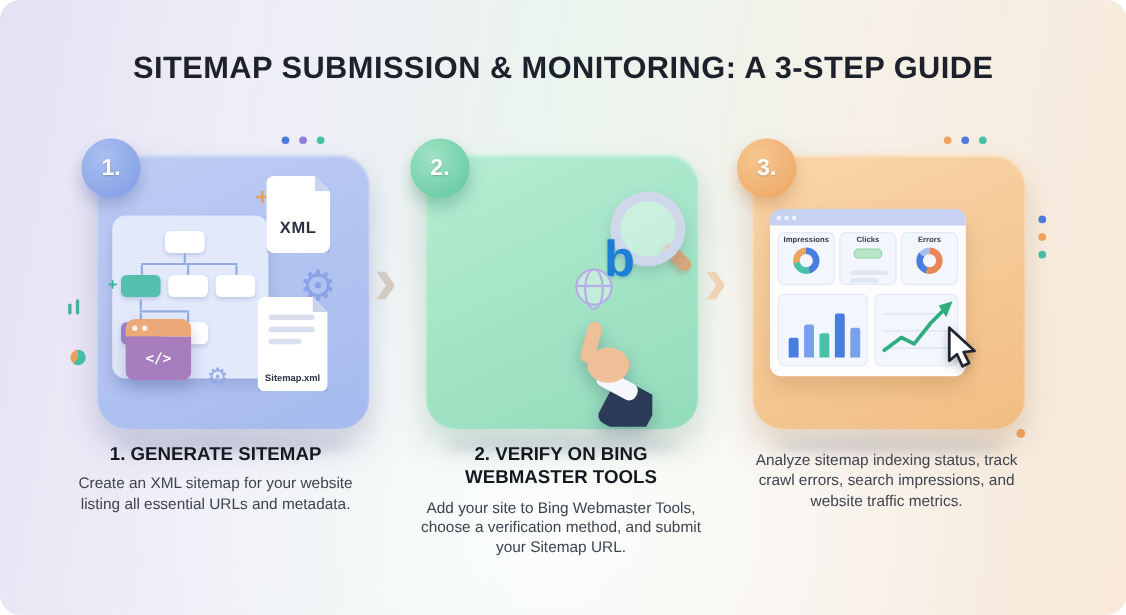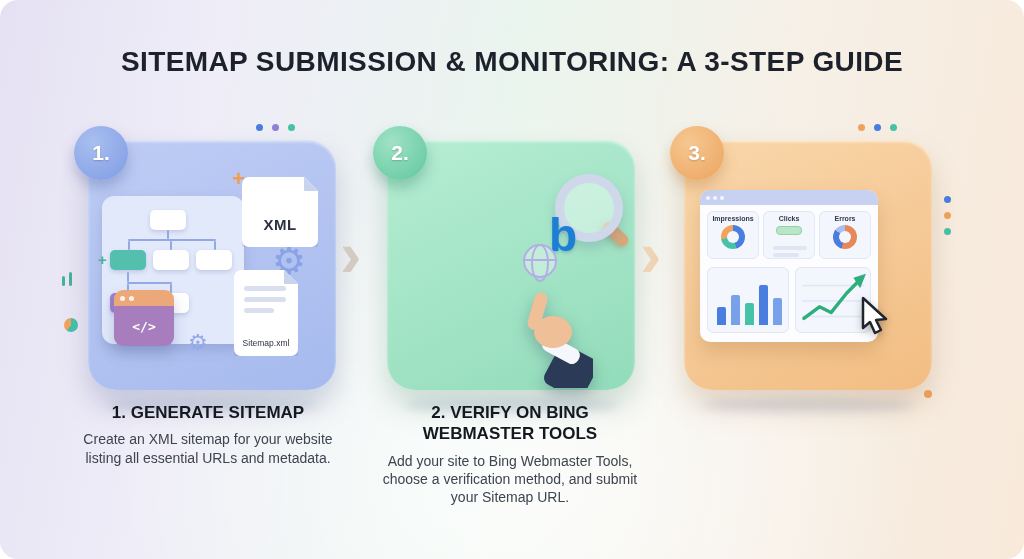--- a/index.html
+++ b/index.html
@@ -47,7 +47,7 @@
   .doc { position:absolute; background:#fff; border-radius:7px; box-shadow:0 8px 14px rgba(90,105,160,0.3);
          clip-path:polygon(0 0, calc(100% - 14px) 0, 100% 14px, 100% 100%, 0 100%); }
   .fold { position:absolute; top:0; right:0; width:14px; height:14px; background:#c8d3ee; clip-path:polygon(0 0, 100% 100%, 0 100%); }
-  .xml-doc { left:154px; top:37px; width:76px; height:70px; z-index:2; }
+  .xml-doc { left:154px; top:20px; width:58px; height:70px; z-index:2; }
   .xml-label { position:absolute; bottom:14px; width:100%; text-align:center; font-size:15px; font-weight:800; color:#2b3140; letter-spacing:0.5px; }
   .sitemap-doc { left:146px; top:130px; width:64px; height:86px; z-index:2; }
   .sline { position:absolute; left:10px; width:42px; height:5px; border-radius:3px; background:#d9dfef; }

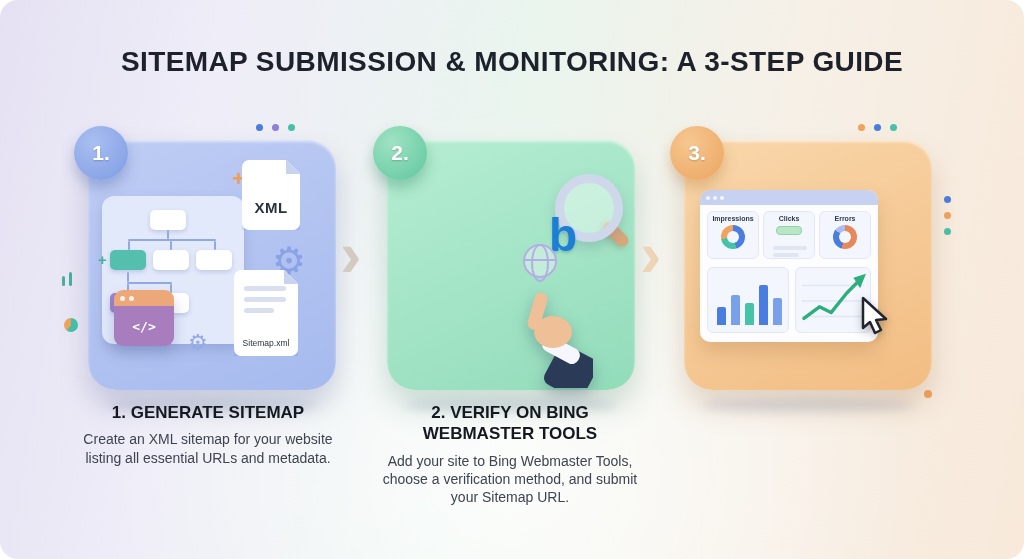--- a/index.html
+++ b/index.html
@@ -51,7 +51,7 @@
   .xml-label { position:absolute; bottom:14px; width:100%; text-align:center; font-size:15px; font-weight:800; color:#2b3140; letter-spacing:0.5px; }
   .sitemap-doc { left:146px; top:130px; width:64px; height:86px; z-index:2; }
   .sline { position:absolute; left:10px; width:42px; height:5px; border-radius:3px; background:#d9dfef; }
-  .sitemap-label { position:absolute; bottom:8px; width:100%; text-align:center; font-size:8.5px; font-weight:400; color:#2b3140; }
+  .sitemap-label { position:absolute; bottom:8px; width:100%; text-align:center; font-size:8.5px; font-weight:700; color:#2b3140; }
   .gear { position:absolute; line-height:1; color:#8aa2e6; }
   .gear-big { left:184px; top:102px; font-size:38px; z-index:1; }
   .gear-small { left:100px; top:192px; font-size:22px; color:#93a9e9; z-index:3; }

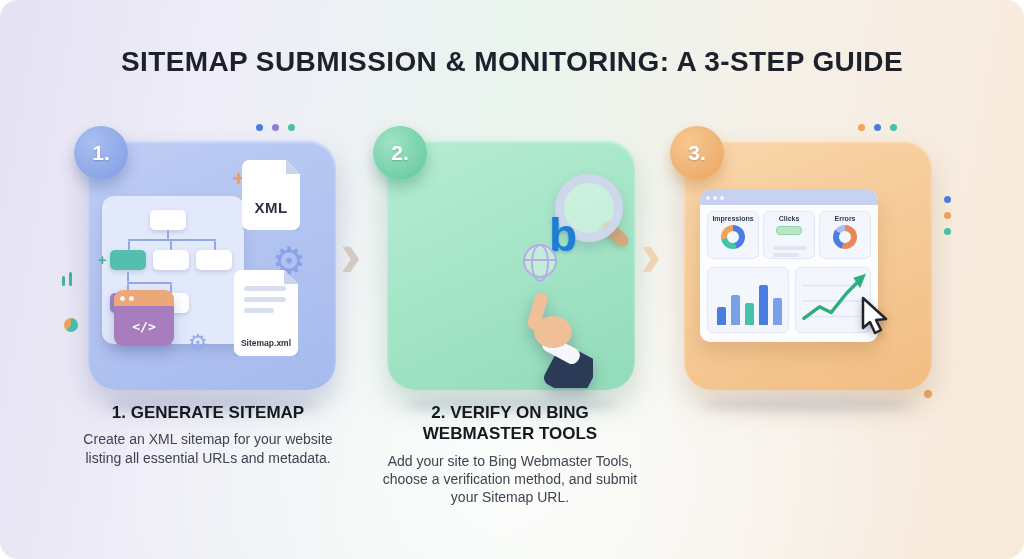--- a/index.html
+++ b/index.html
@@ -36,7 +36,7 @@
   .cardshadow { position:absolute; top:398px; width:212px; height:14px; border-radius:50%; background:rgba(120,130,165,0.22); filter:blur(5px); }
   
   .stepcol { position:absolute; top:402px; width:256px; text-align:center; }
-  .col1{left:80px} .col2{left:382px} .col3{left:678px}
+  .col1{left:68px} .col2{left:382px} .col3{left:678px}
   .step-heading { font-size:17px; font-weight:800; color:#14181f; line-height:1.25; }
   .step-desc { margin-top:7px; font-size:14px; color:#3e4450; line-height:1.32; }
   

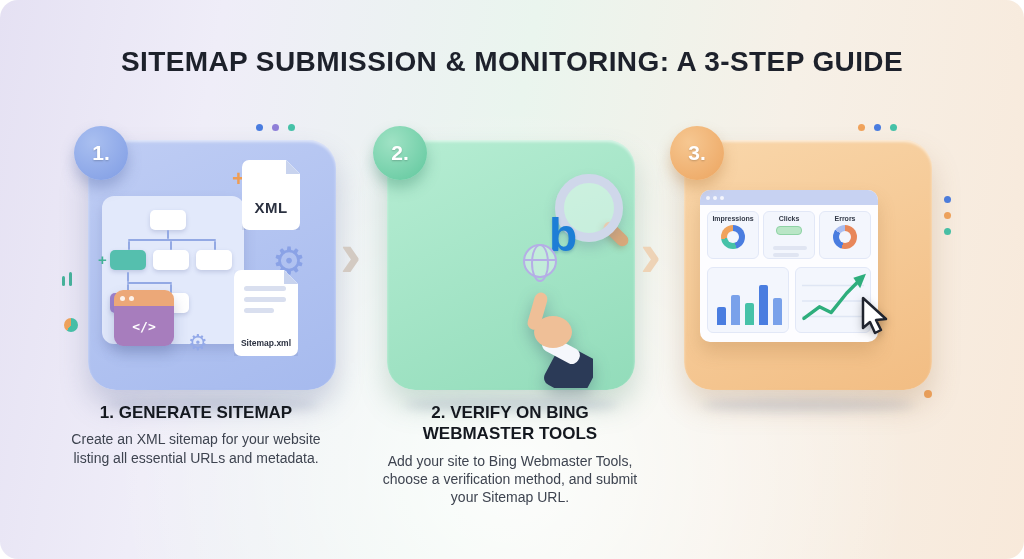--- a/index.html
+++ b/index.html
@@ -255,6 +255,7 @@
     <div class="step-desc">Add your site to Bing Webmaster Tools, choose a verification method, and submit your Sitemap URL.</div>
   </div>
   <div class="stepcol col3">
+    <div class="step-desc">Analyze sitemap indexing status, track crawl errors, search impressions, and website traffic metrics.</div>
   </div>
 
 </div>

